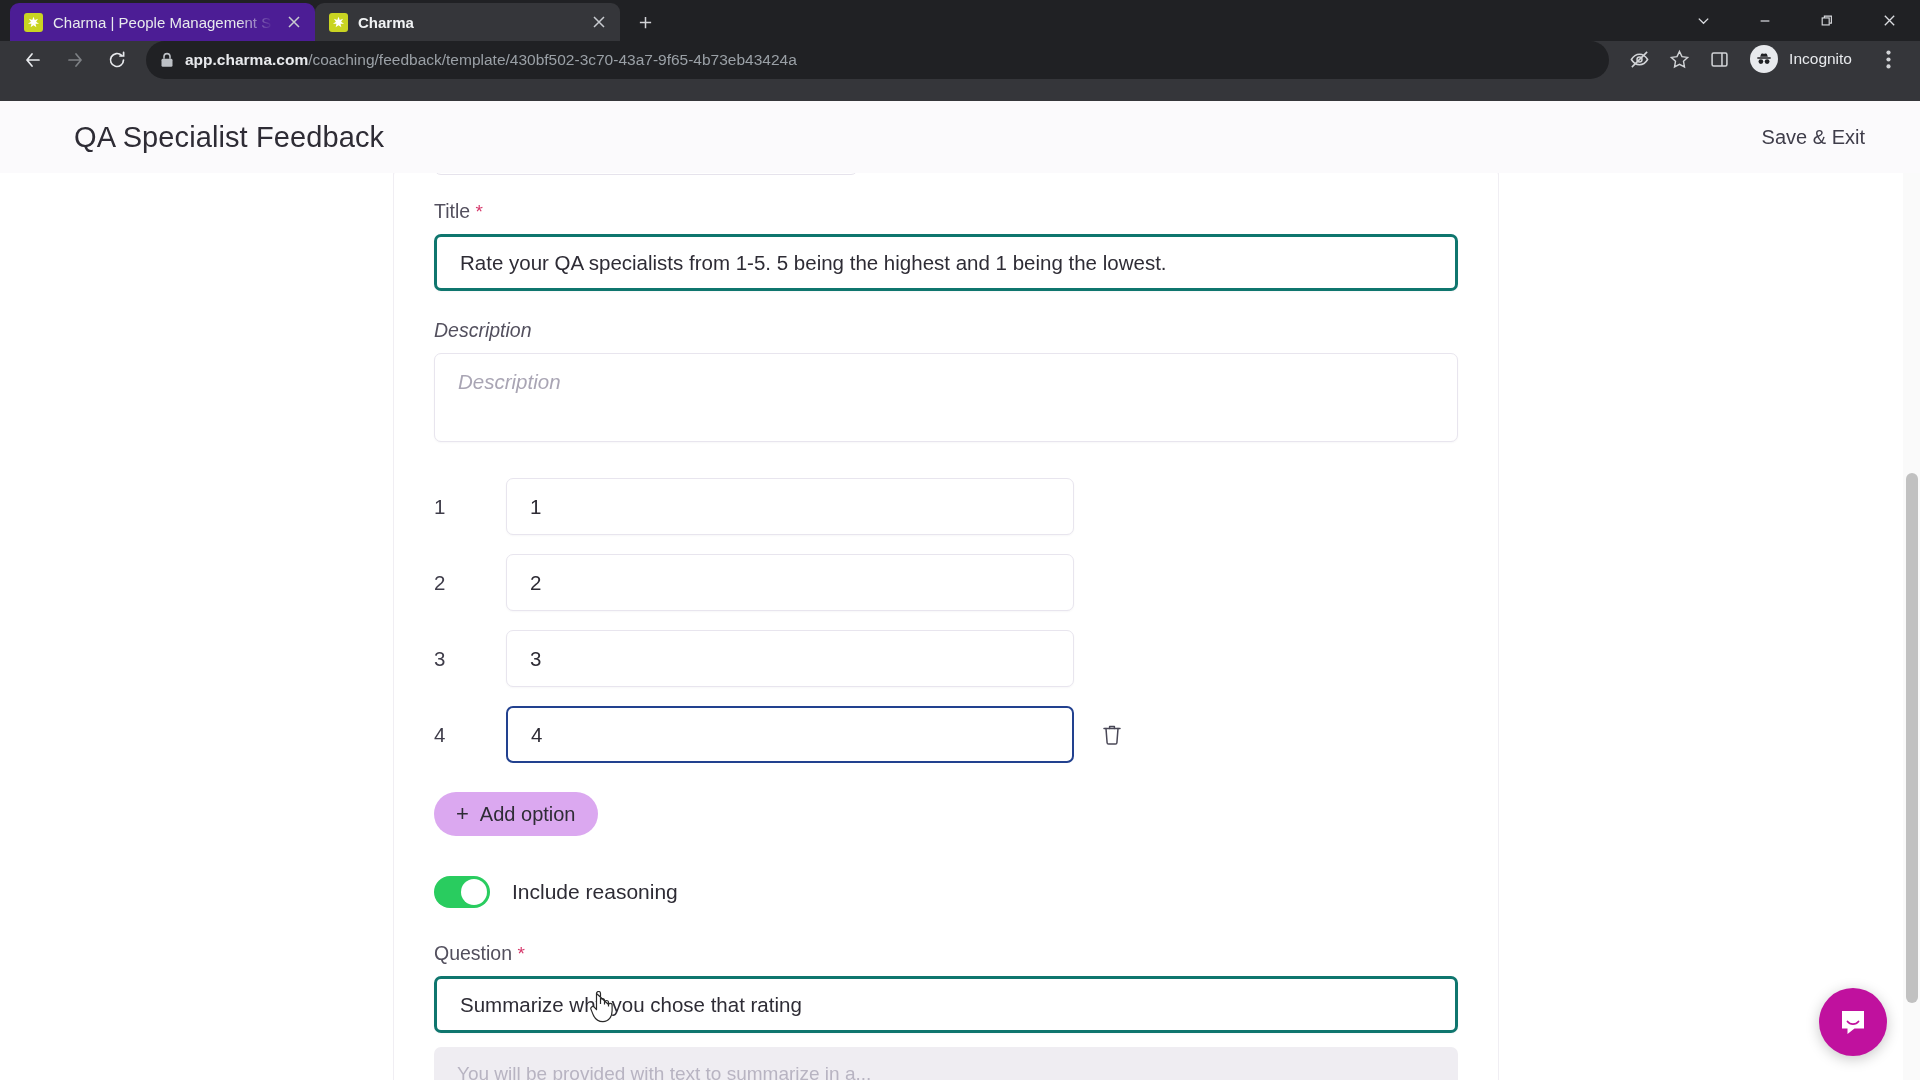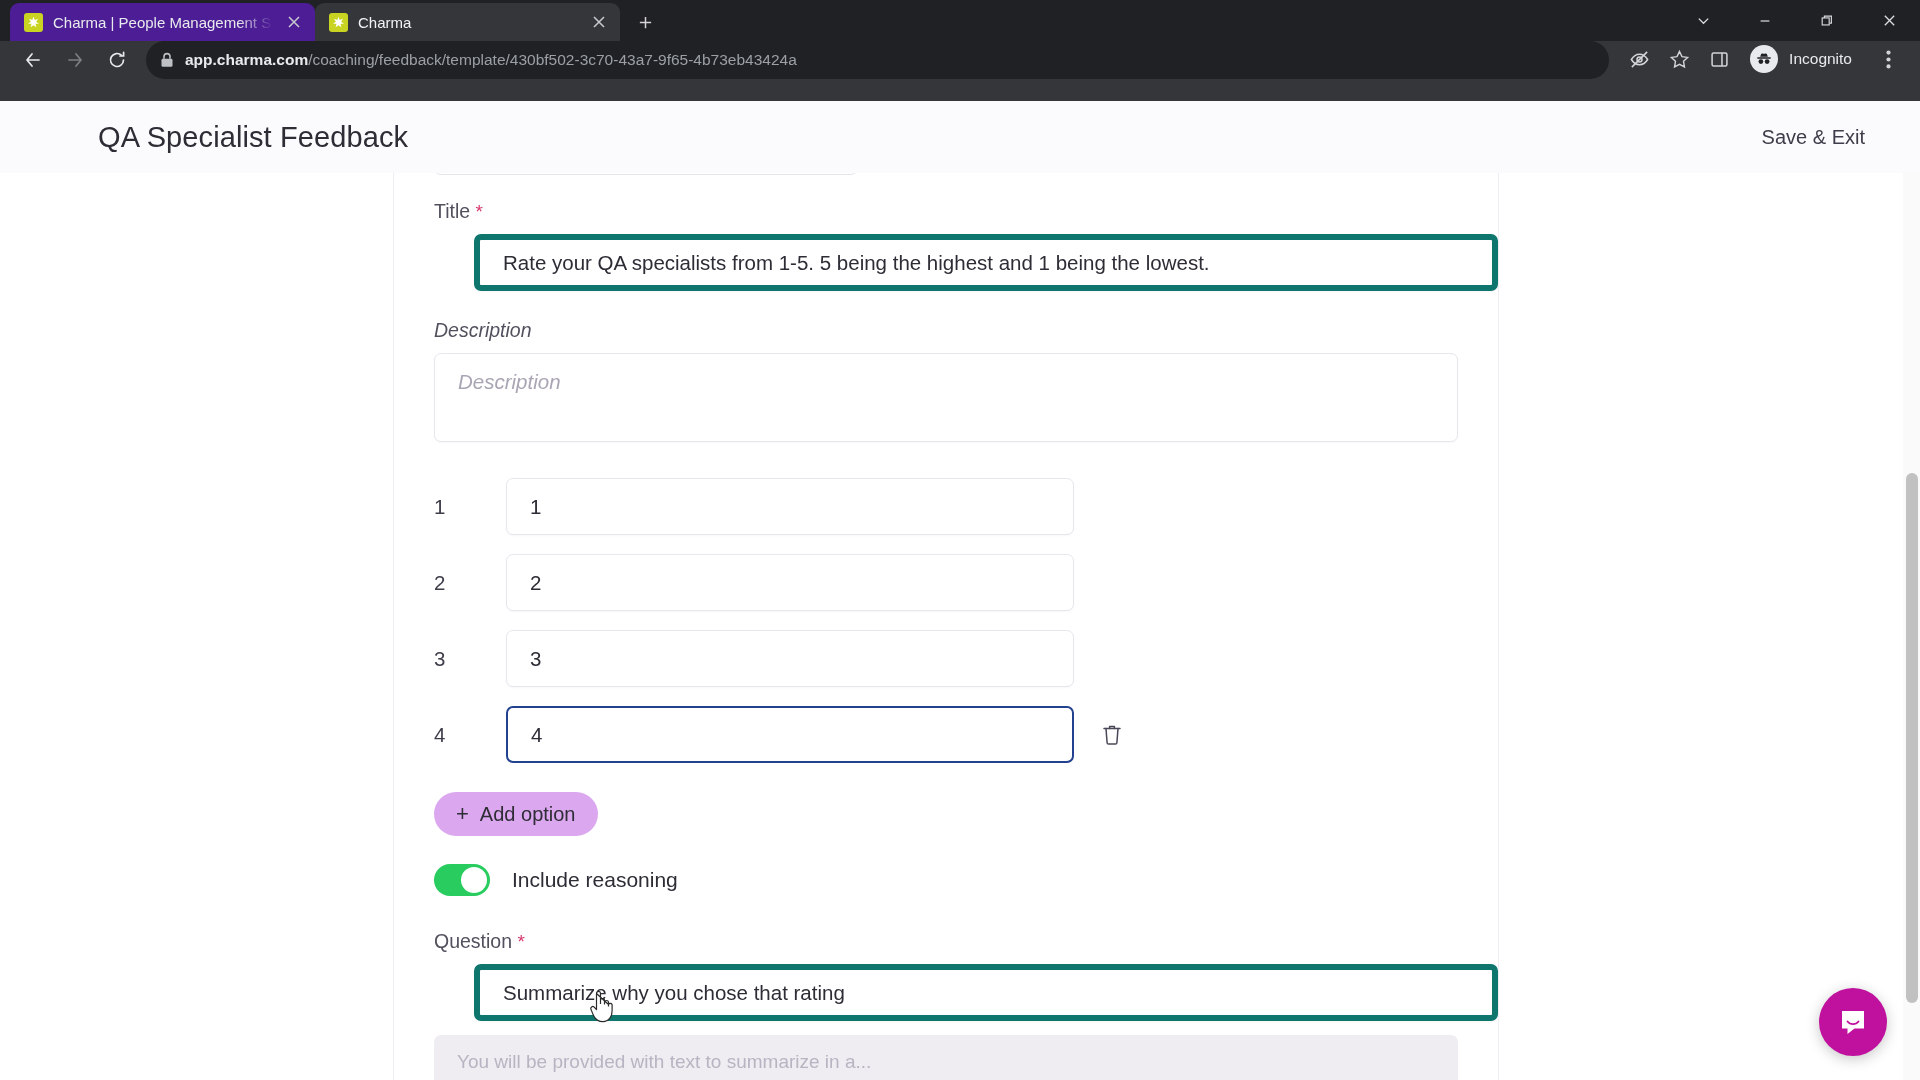--- a/index.html
+++ b/index.html
@@ -50,7 +50,7 @@
     -webkit-mask-image: linear-gradient(to right, #000 84%, transparent 100%);
             mask-image: linear-gradient(to right, #000 84%, transparent 100%);
   }
-  .tab.active .tab-title { color: #f1f3f4; }
+  .tab.active .tab-title { color: #f1f3f4; font-weight: bold; }
   .tab-close {
     flex: 0 0 auto;
     width: 22px; height: 22px;

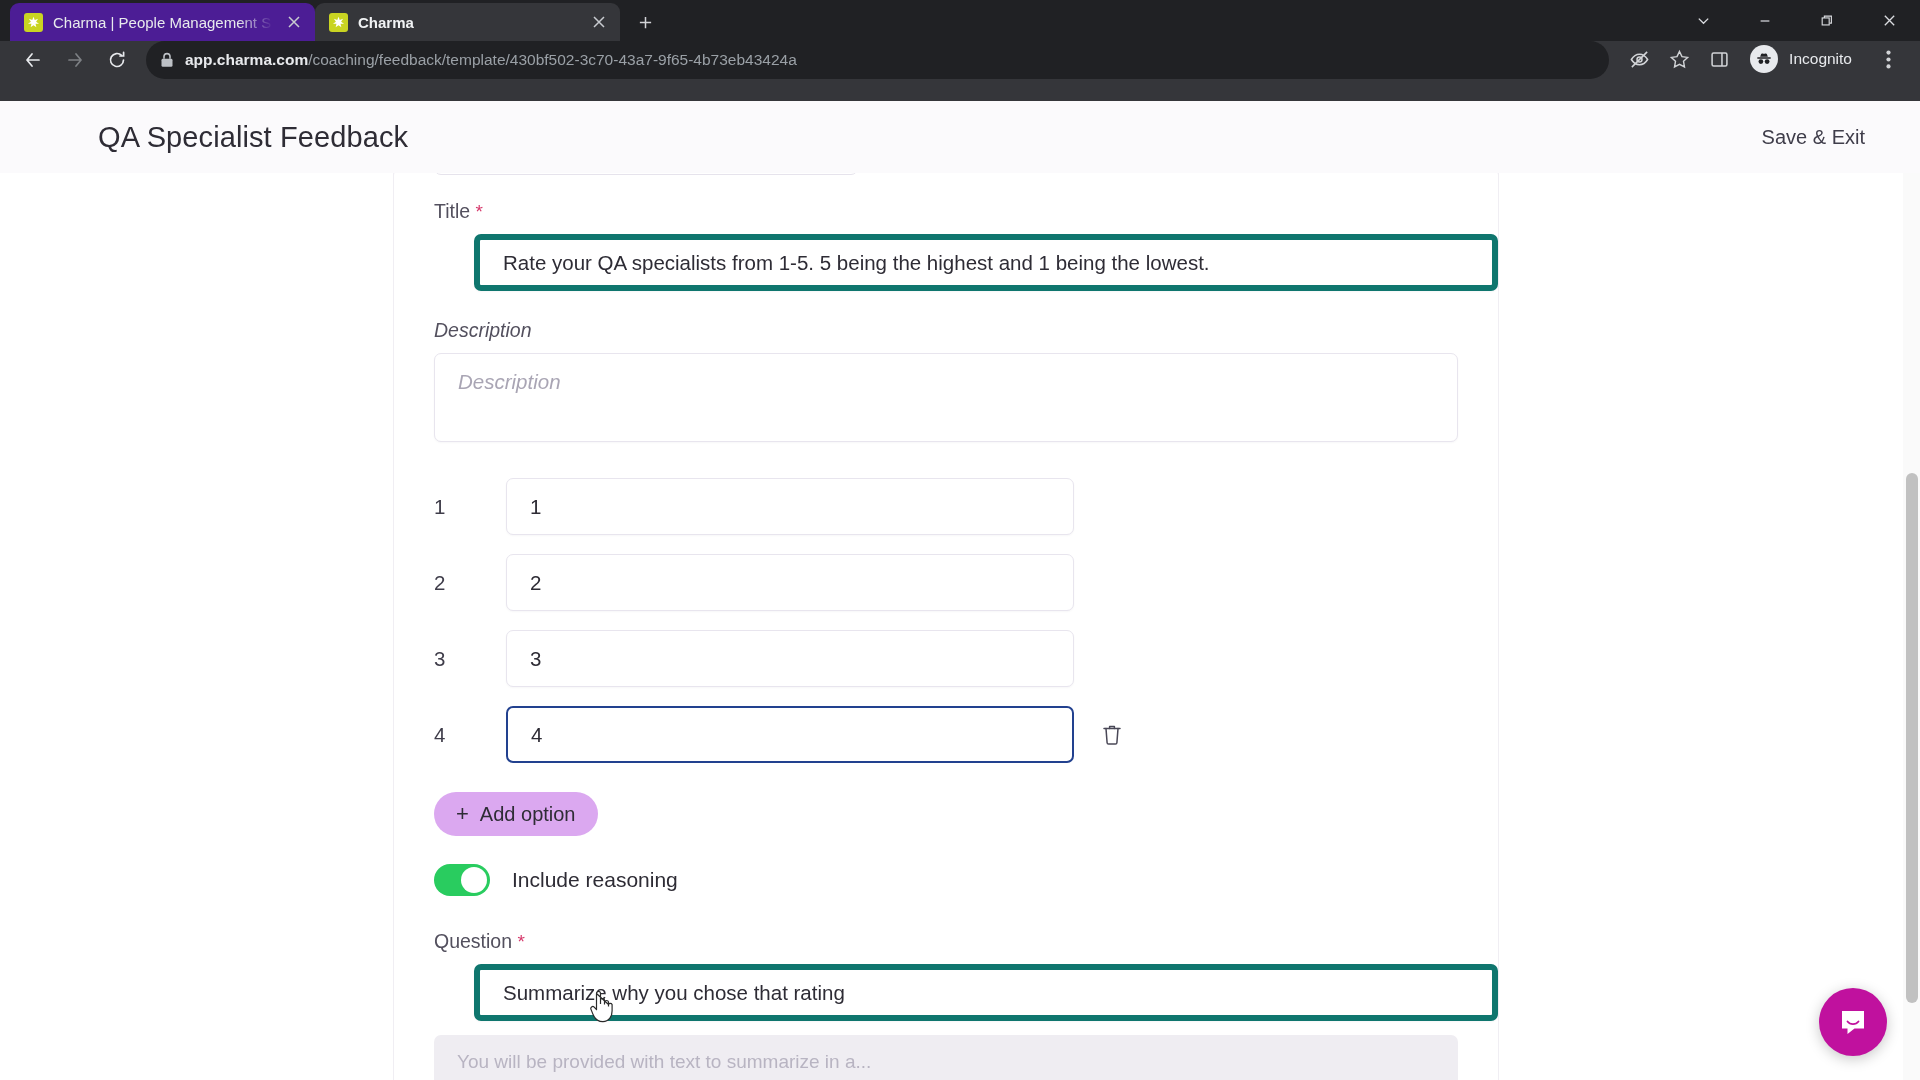--- a/index.html
+++ b/index.html
@@ -150,7 +150,7 @@
     display: flex;
     align-items: center;
     justify-content: space-between;
-    padding: 0 55px 0 98px;
+    padding: 0 55px 0 74px;
     position: relative;
     z-index: 5;
   }

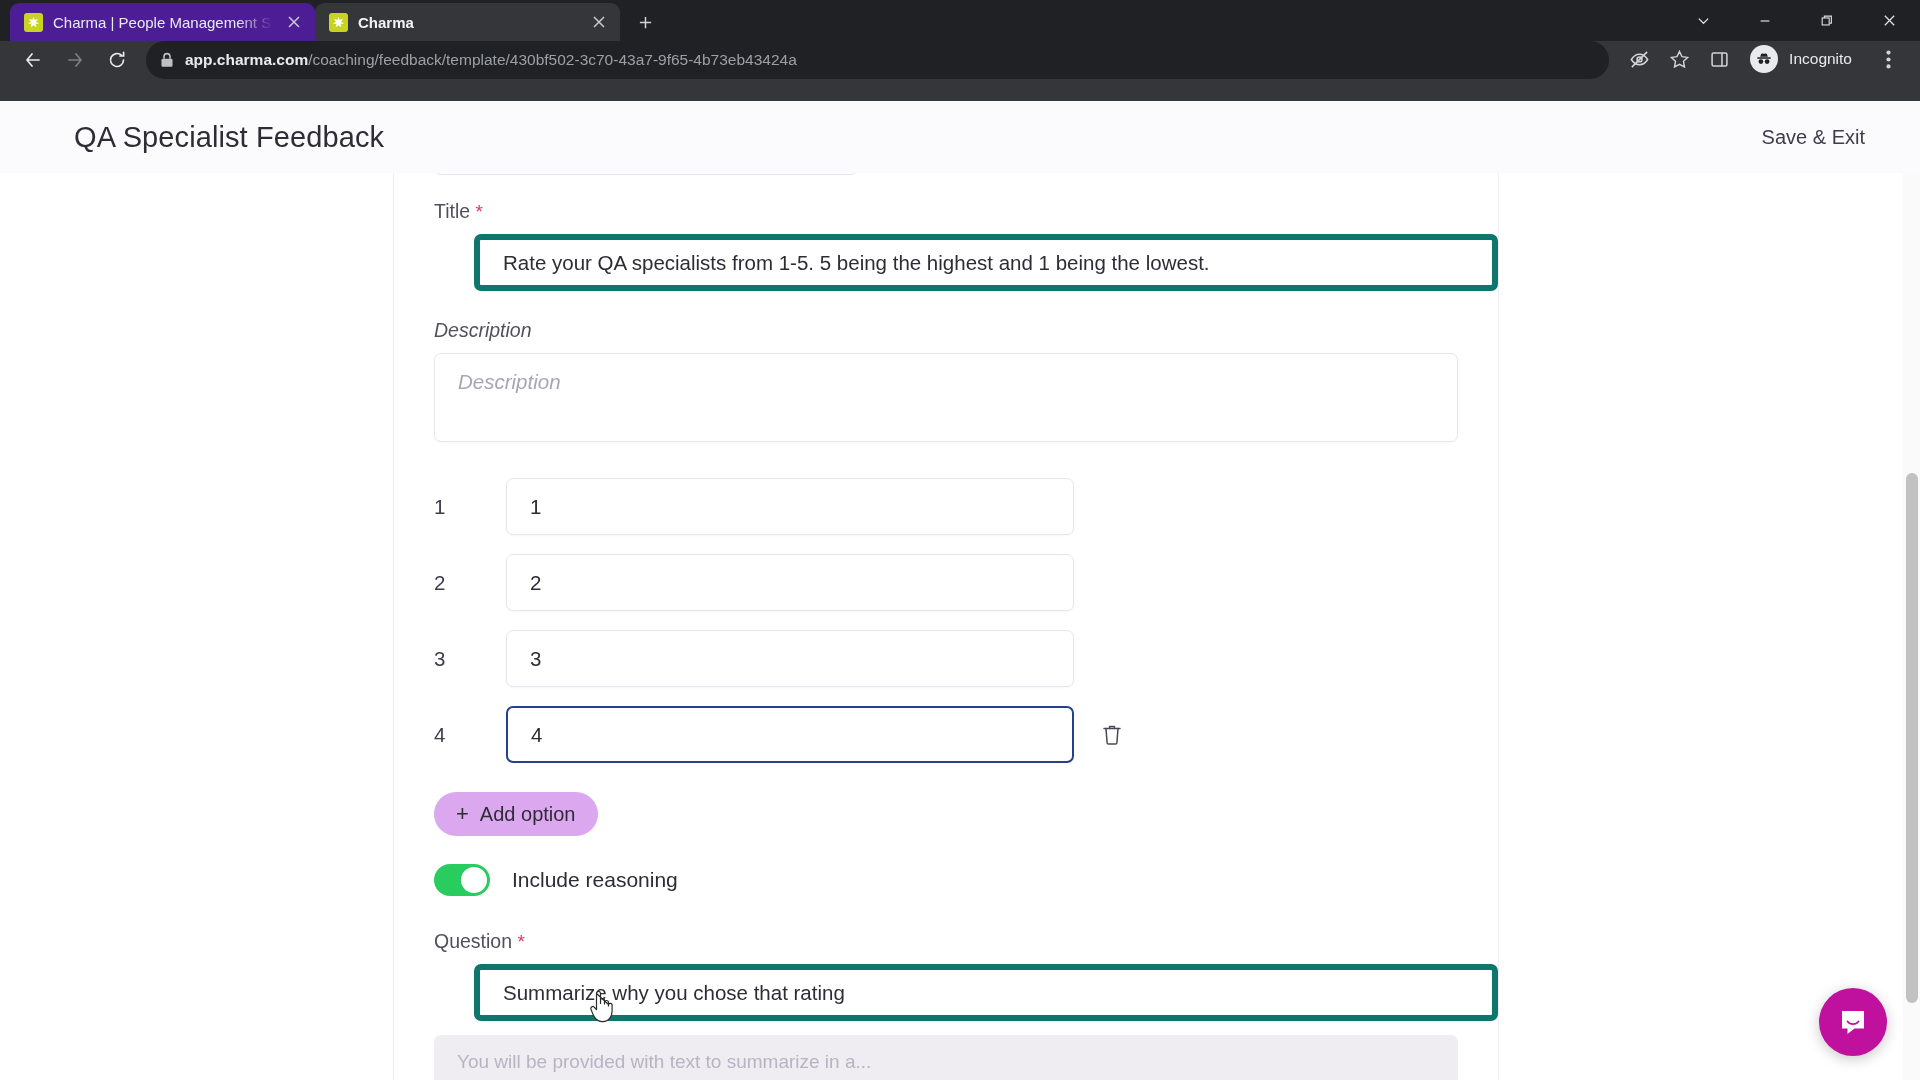--- a/index.html
+++ b/index.html
@@ -205,7 +205,7 @@
   .text-input {
     width: 100%;
     height: 57px;
-    border: 6px solid #0f766e;
+    border: 3px solid #0f766e;
     border-radius: 7px;
     background: #ffffff;
     display: flex;
@@ -214,7 +214,6 @@
     font-size: 20.5px;
     color: #2e2c35;
     box-shadow: 0 1px 2px rgba(40,30,60,.035);
-    margin-left: 40px;
   }
 
   .textarea {

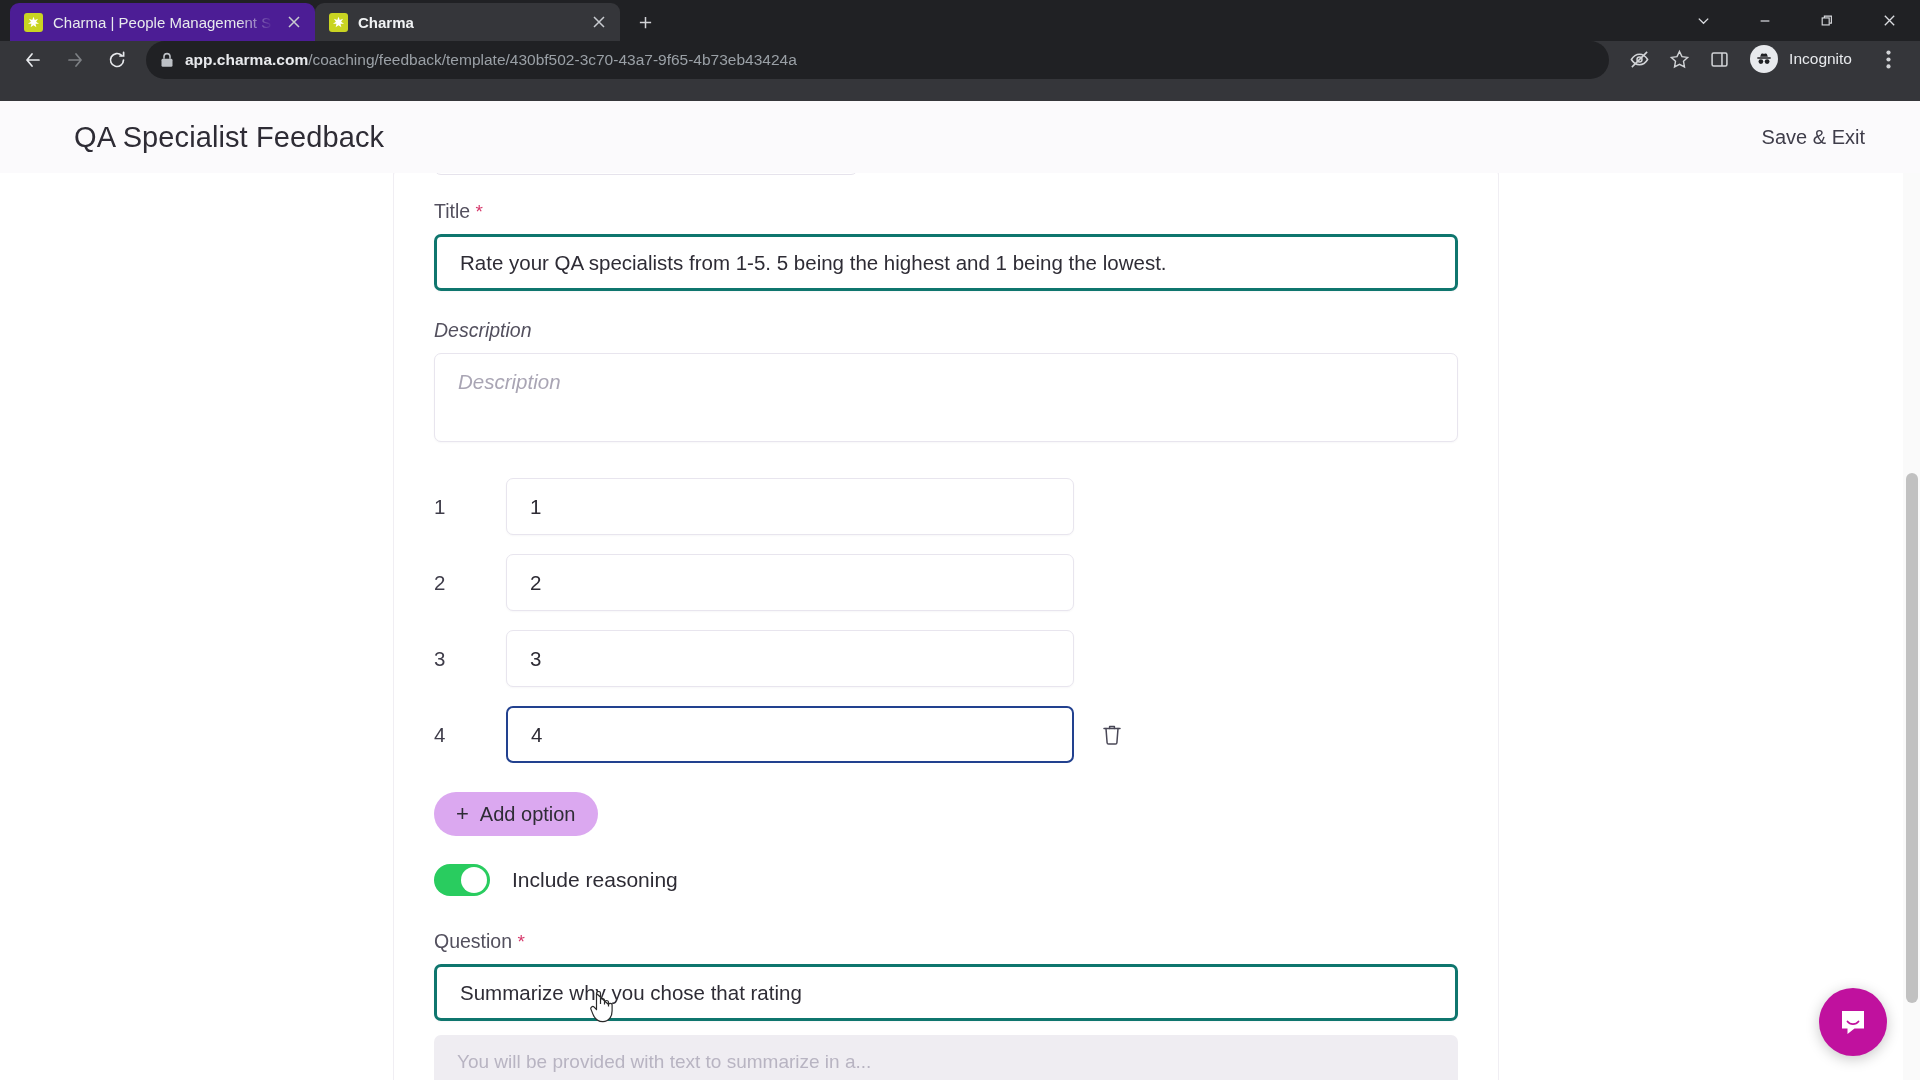--- a/index.html
+++ b/index.html
@@ -286,7 +286,7 @@
     display: flex;
     align-items: center;
     gap: 22px;
-    margin-top: 28px;
+    margin-top: 40px;
   }
   .toggle {
     width: 56px; height: 32px;

